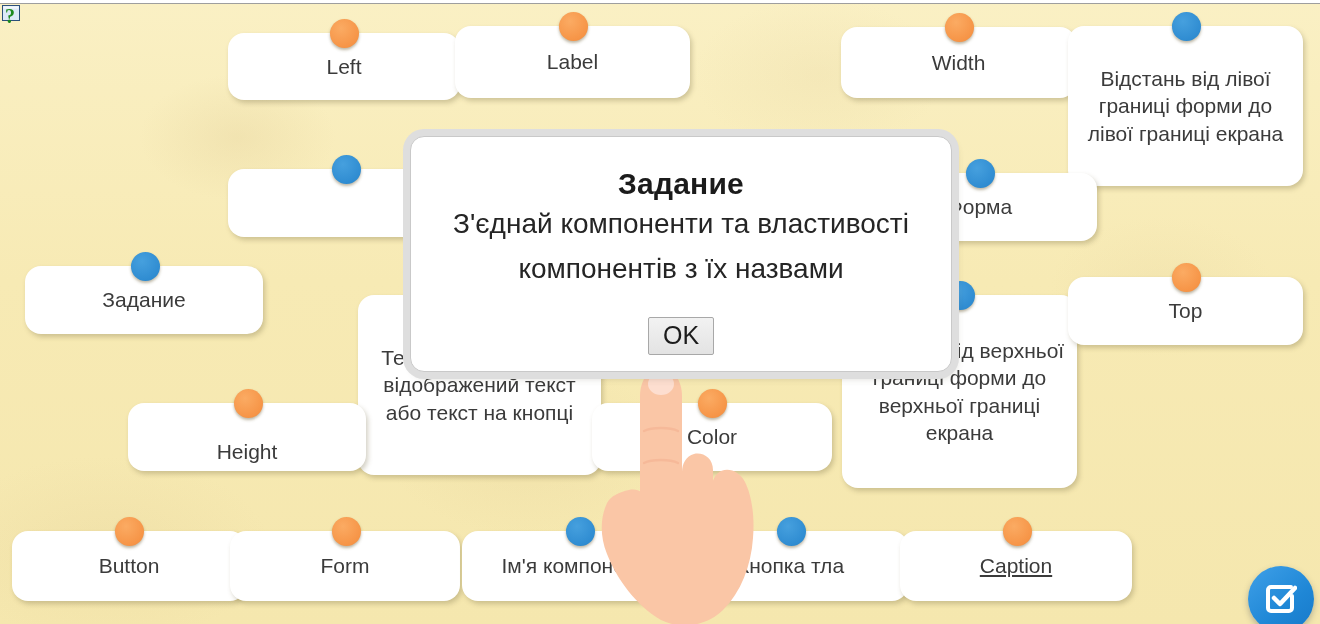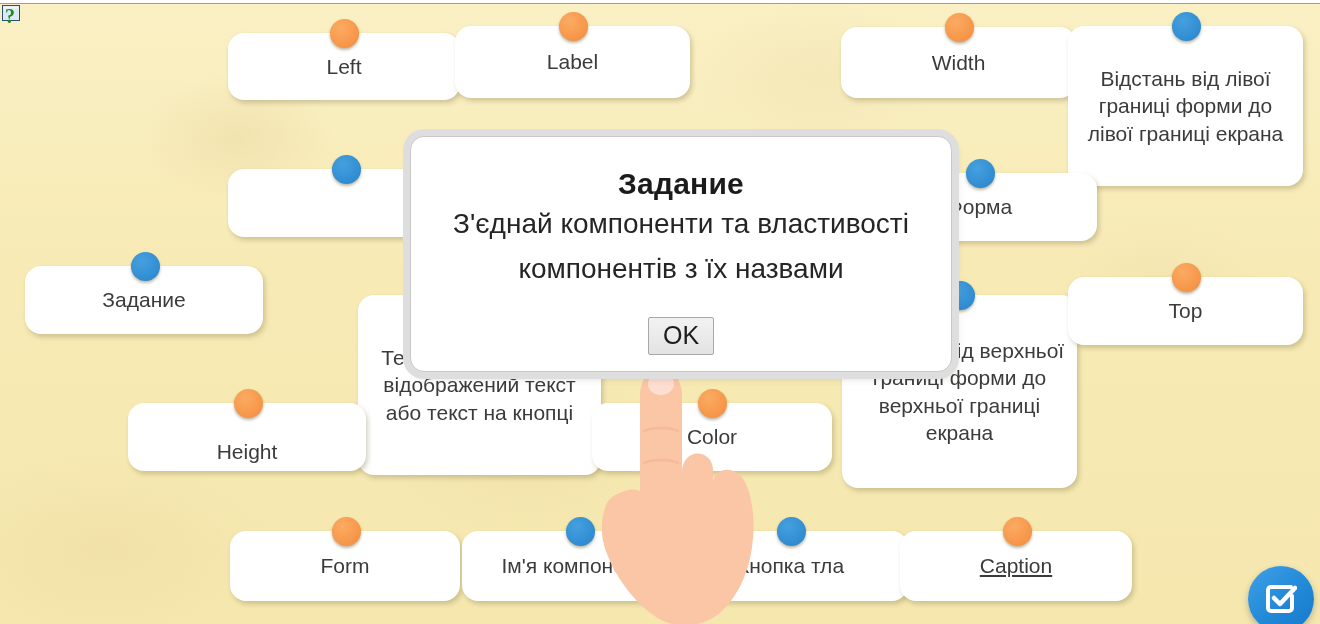--- a/index.html
+++ b/index.html
@@ -216,6 +216,10 @@
     <span class="label">Color</span>
   </div>
 
+  <div class="card" style="left:12px; top:531px; width:234px; height:70px;">
+    <span class="dot orange" style="left:103px;"></span>
+    <span class="label">Button</span>
+  </div>
 
   <div class="card" style="left:230px; top:531px; width:230px; height:70px;text-align:center;">
     <span class="dot orange" style="left:102px;"></span>

